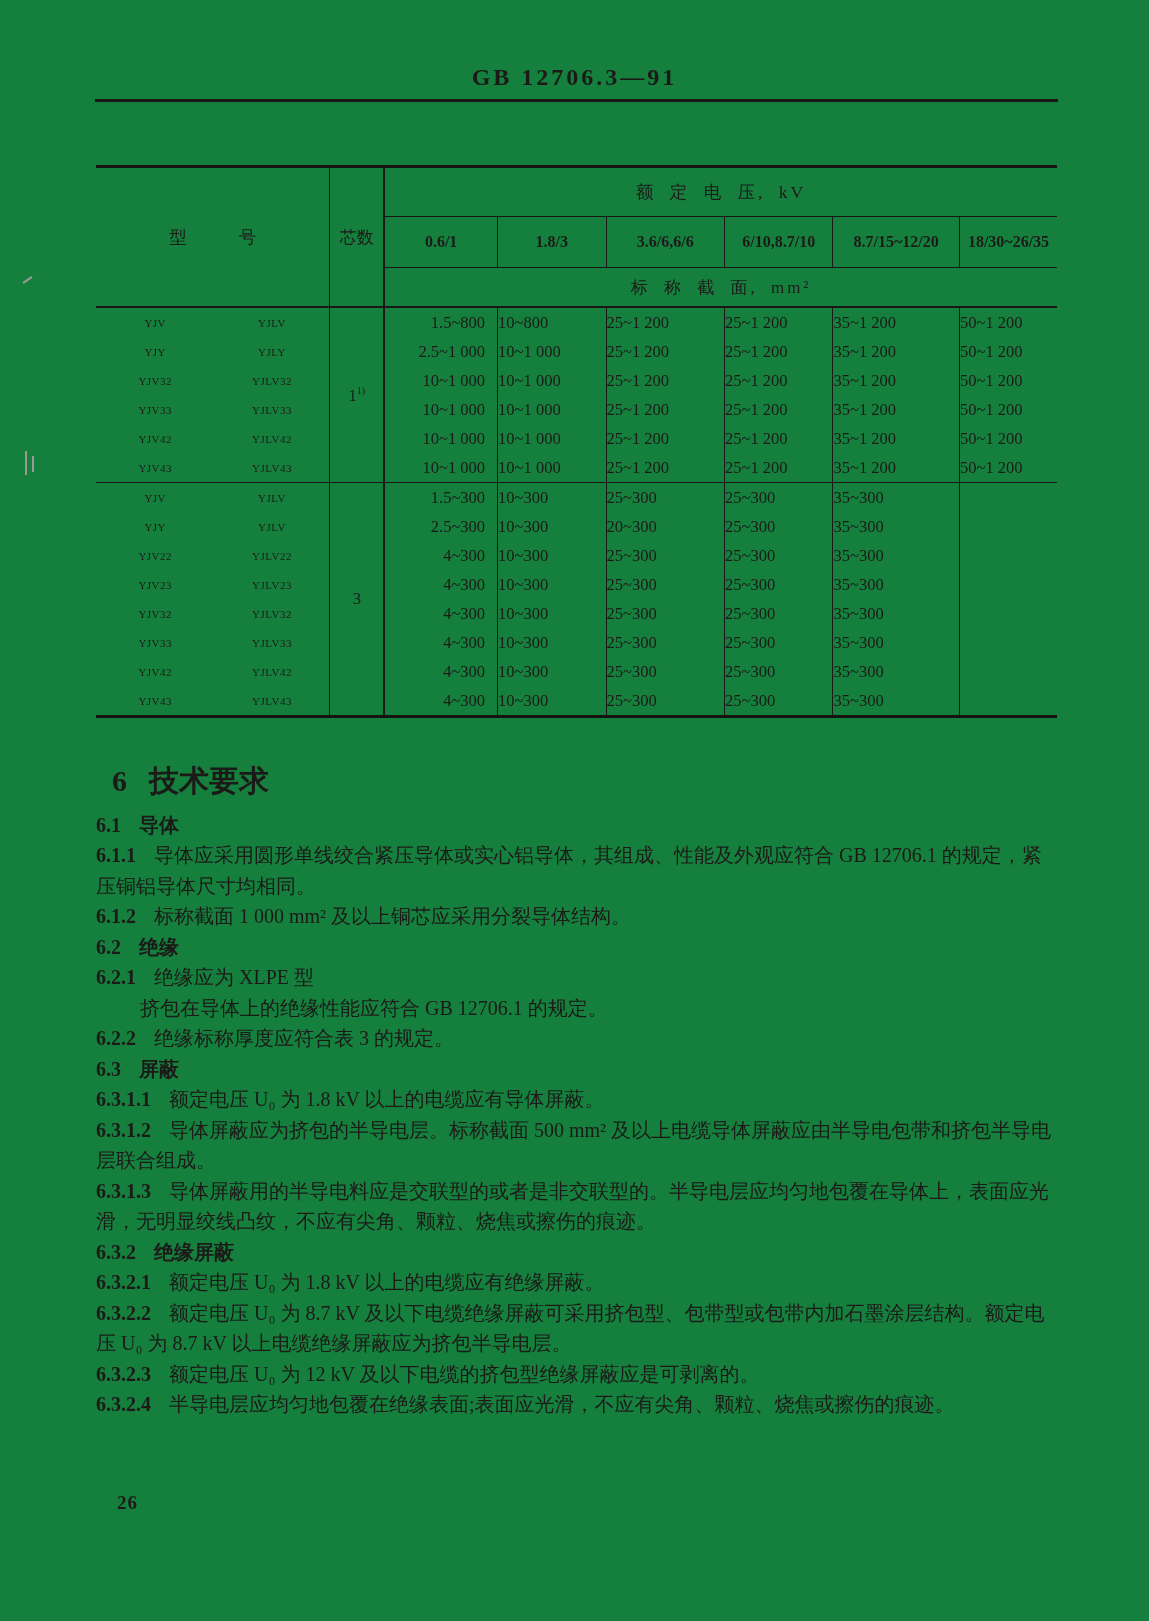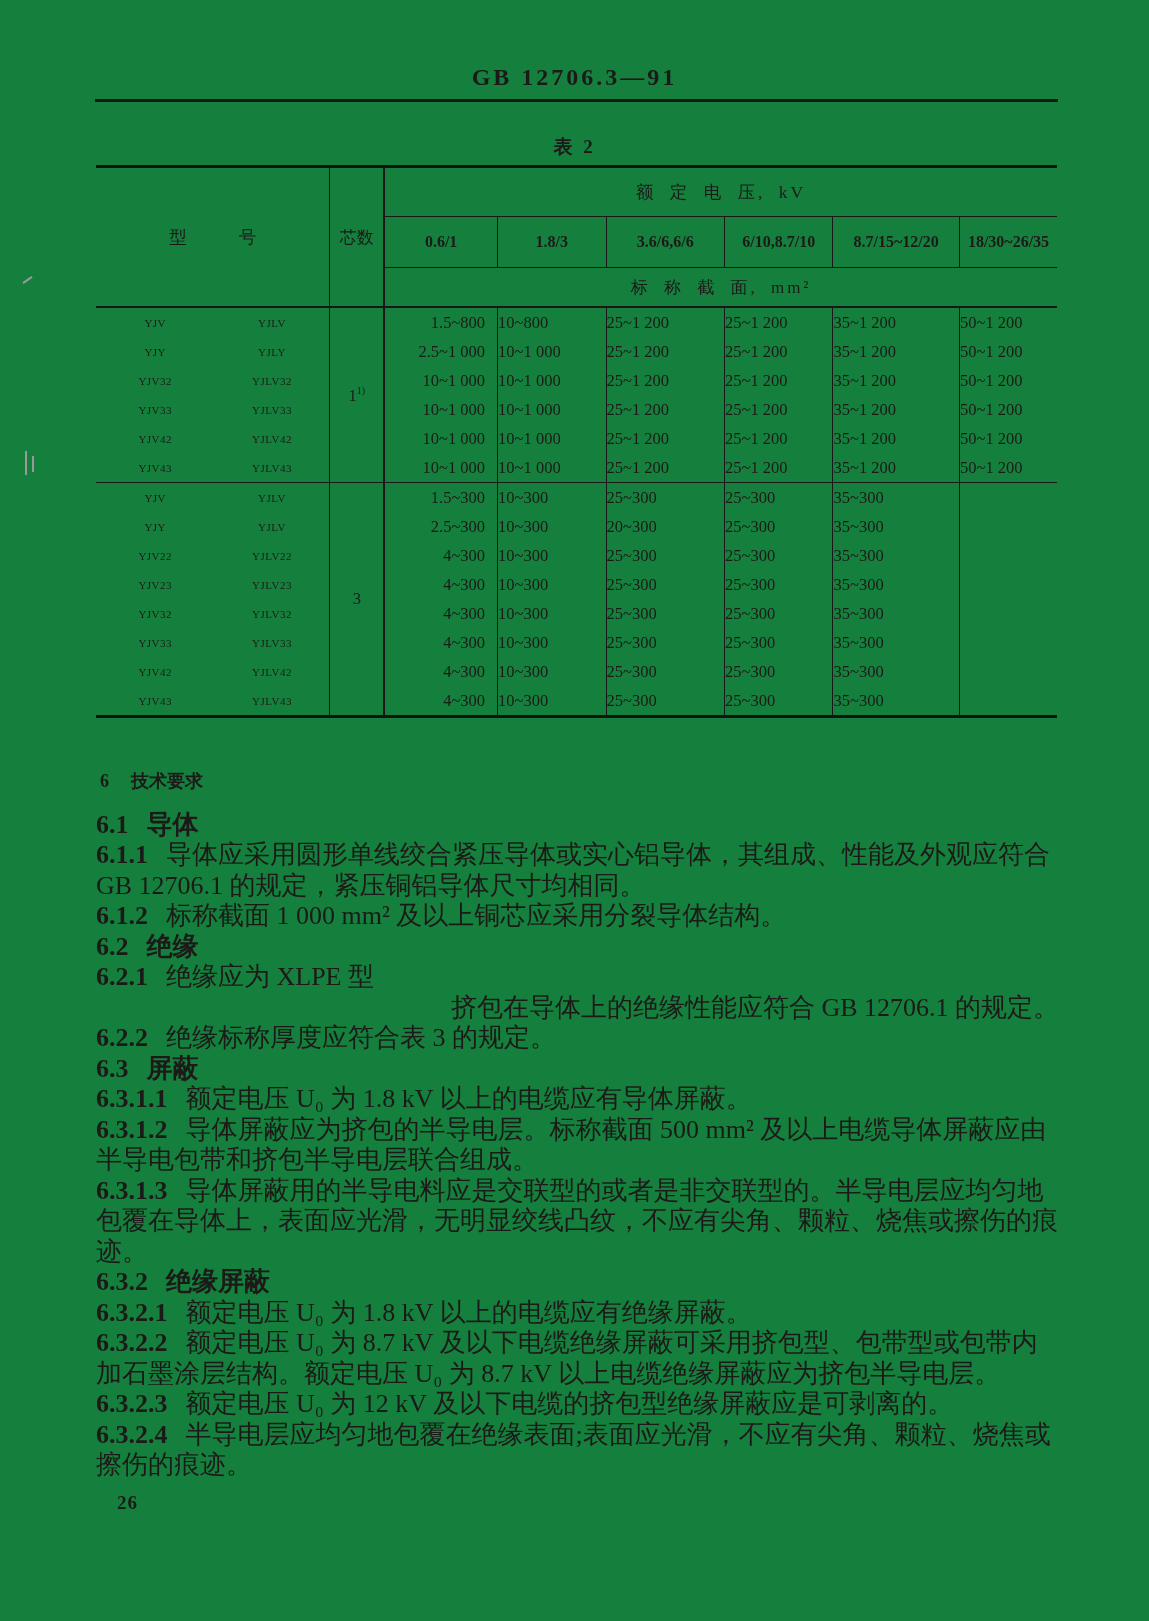--- a/index.html
+++ b/index.html
@@ -94,7 +94,6 @@
 
   <div class="doc-number">GB 12706.3—91</div>
   <div class="top-rule"></div>
-  <div class="table-title">表 2</div>
 
   <div class="tbl-wrap">
     <table class="spec">

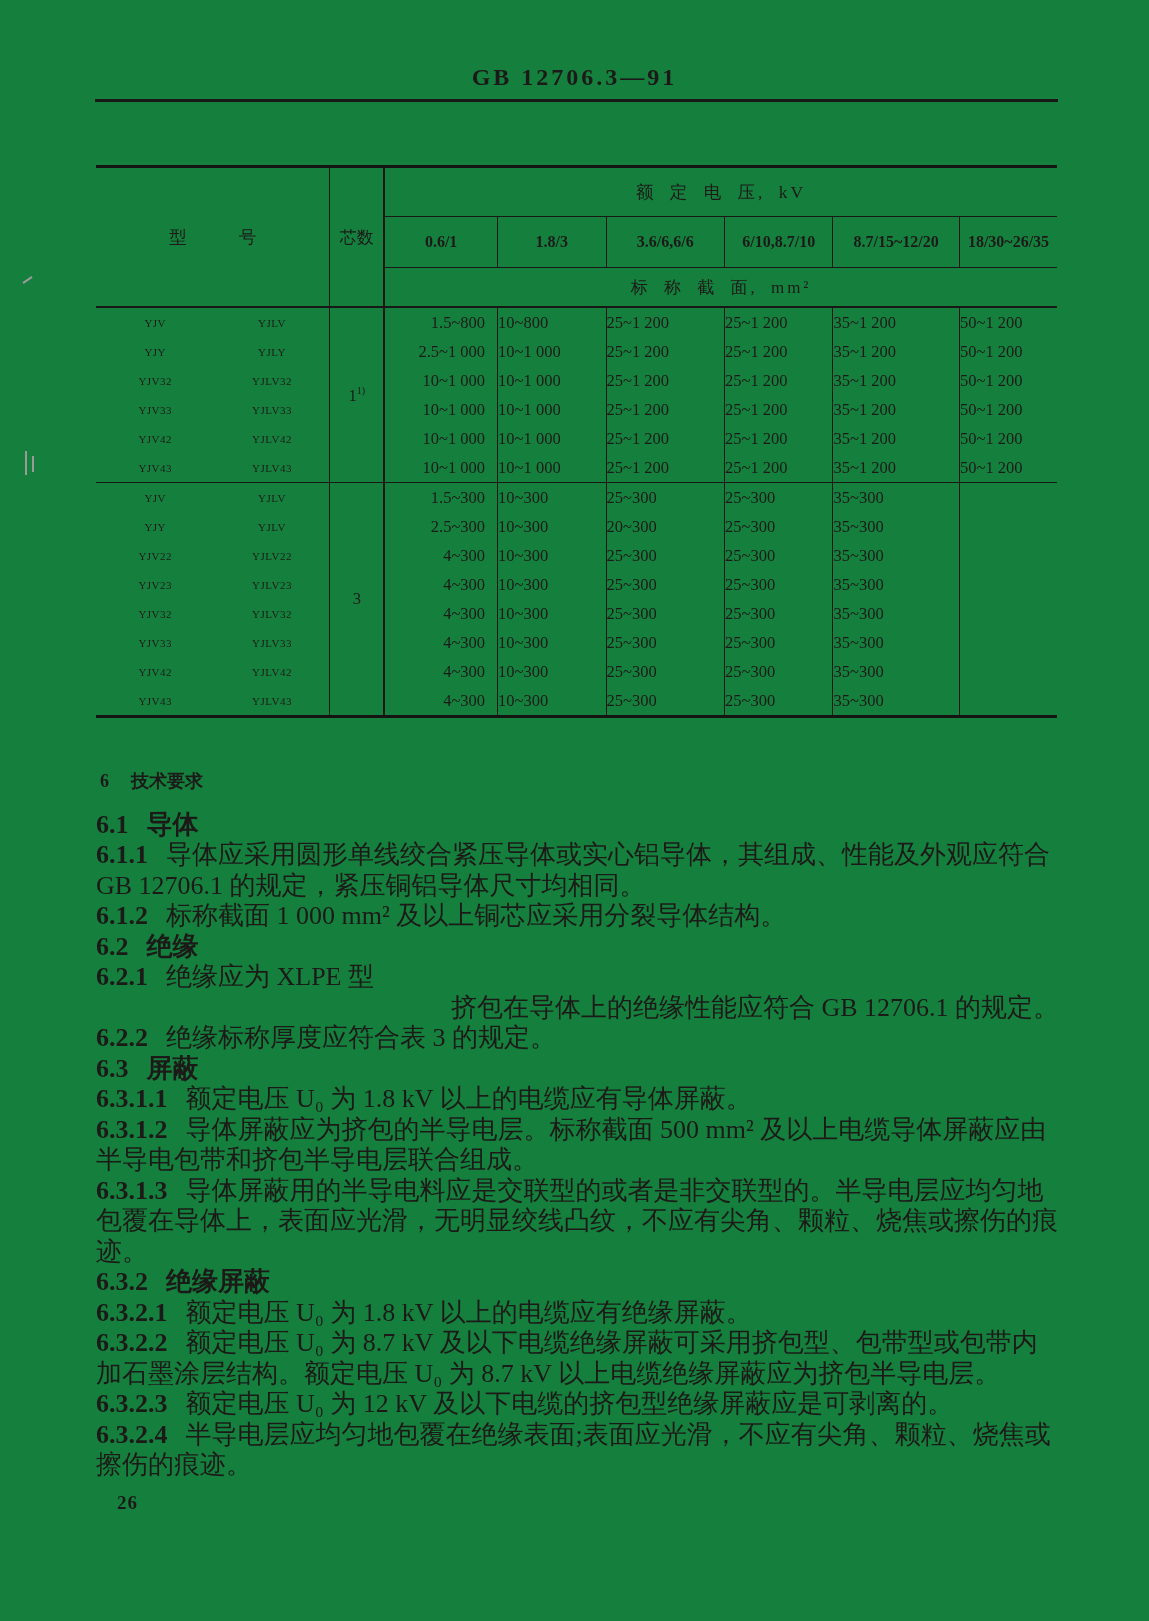--- a/index.html
+++ b/index.html
@@ -72,7 +72,7 @@
   .sections { position:absolute; top:752px; left:96px; width:963px; }
   .sec { font-size:26px; line-height:30.5px; margin:0; }
   .sec .num { font-weight:bold; margin-right:18px; white-space:nowrap; }
-  .sec.h1 { font-size:18px; font-weight:bold; margin:14px 0 13px 4px; }
+  .sec.h1 { font-size:30px; font-weight:bold; margin:14px 0 13px 16px; }
   .sec.h1 .num { margin-right:22px; }
   .sec.h2 { font-weight:bold; }
   .sec.p-indent { text-indent:44px;text-align:right; }

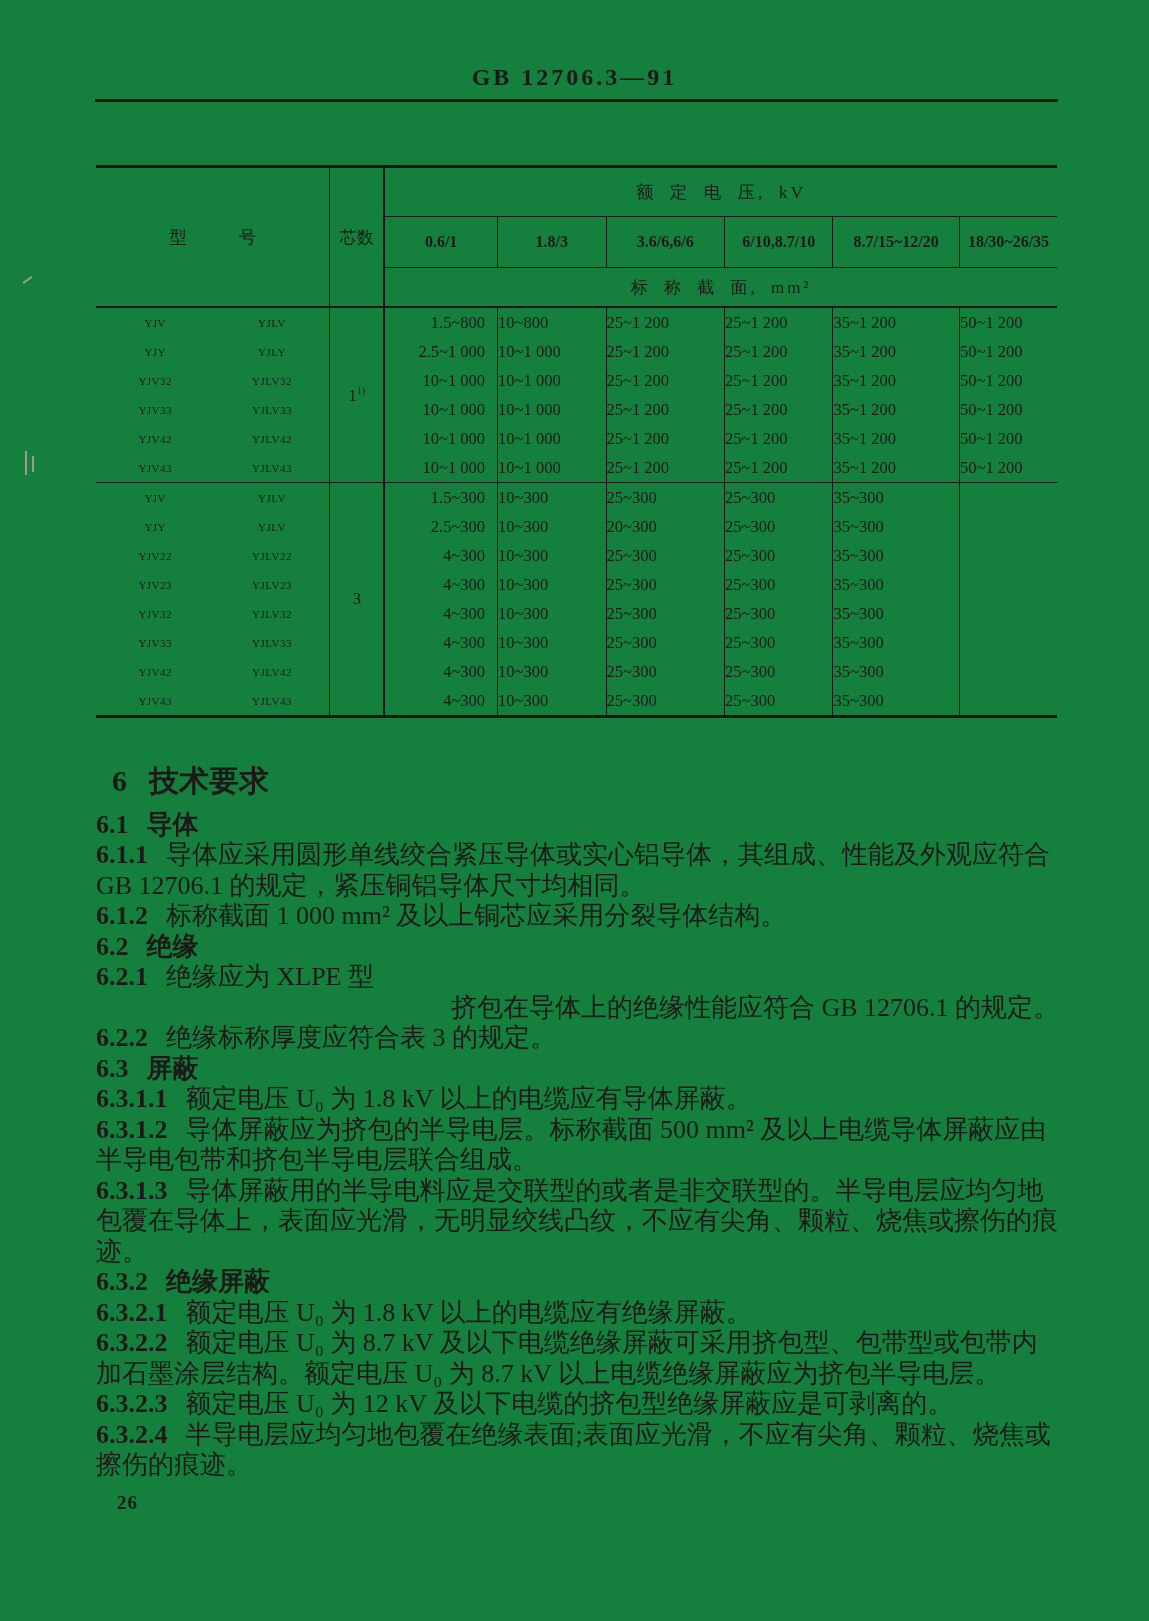--- a/index.html
+++ b/index.html
@@ -70,7 +70,7 @@
   .note .note-label { margin-right:8px; }
   
   .sections { position:absolute; top:752px; left:96px; width:963px; }
-  .sec { font-size:26px; line-height:30.5px; margin:0; }
+  .sec { font-size:20px; line-height:30.5px; margin:0; }
   .sec .num { font-weight:bold; margin-right:18px; white-space:nowrap; }
   .sec.h1 { font-size:30px; font-weight:bold; margin:14px 0 13px 16px; }
   .sec.h1 .num { margin-right:22px; }

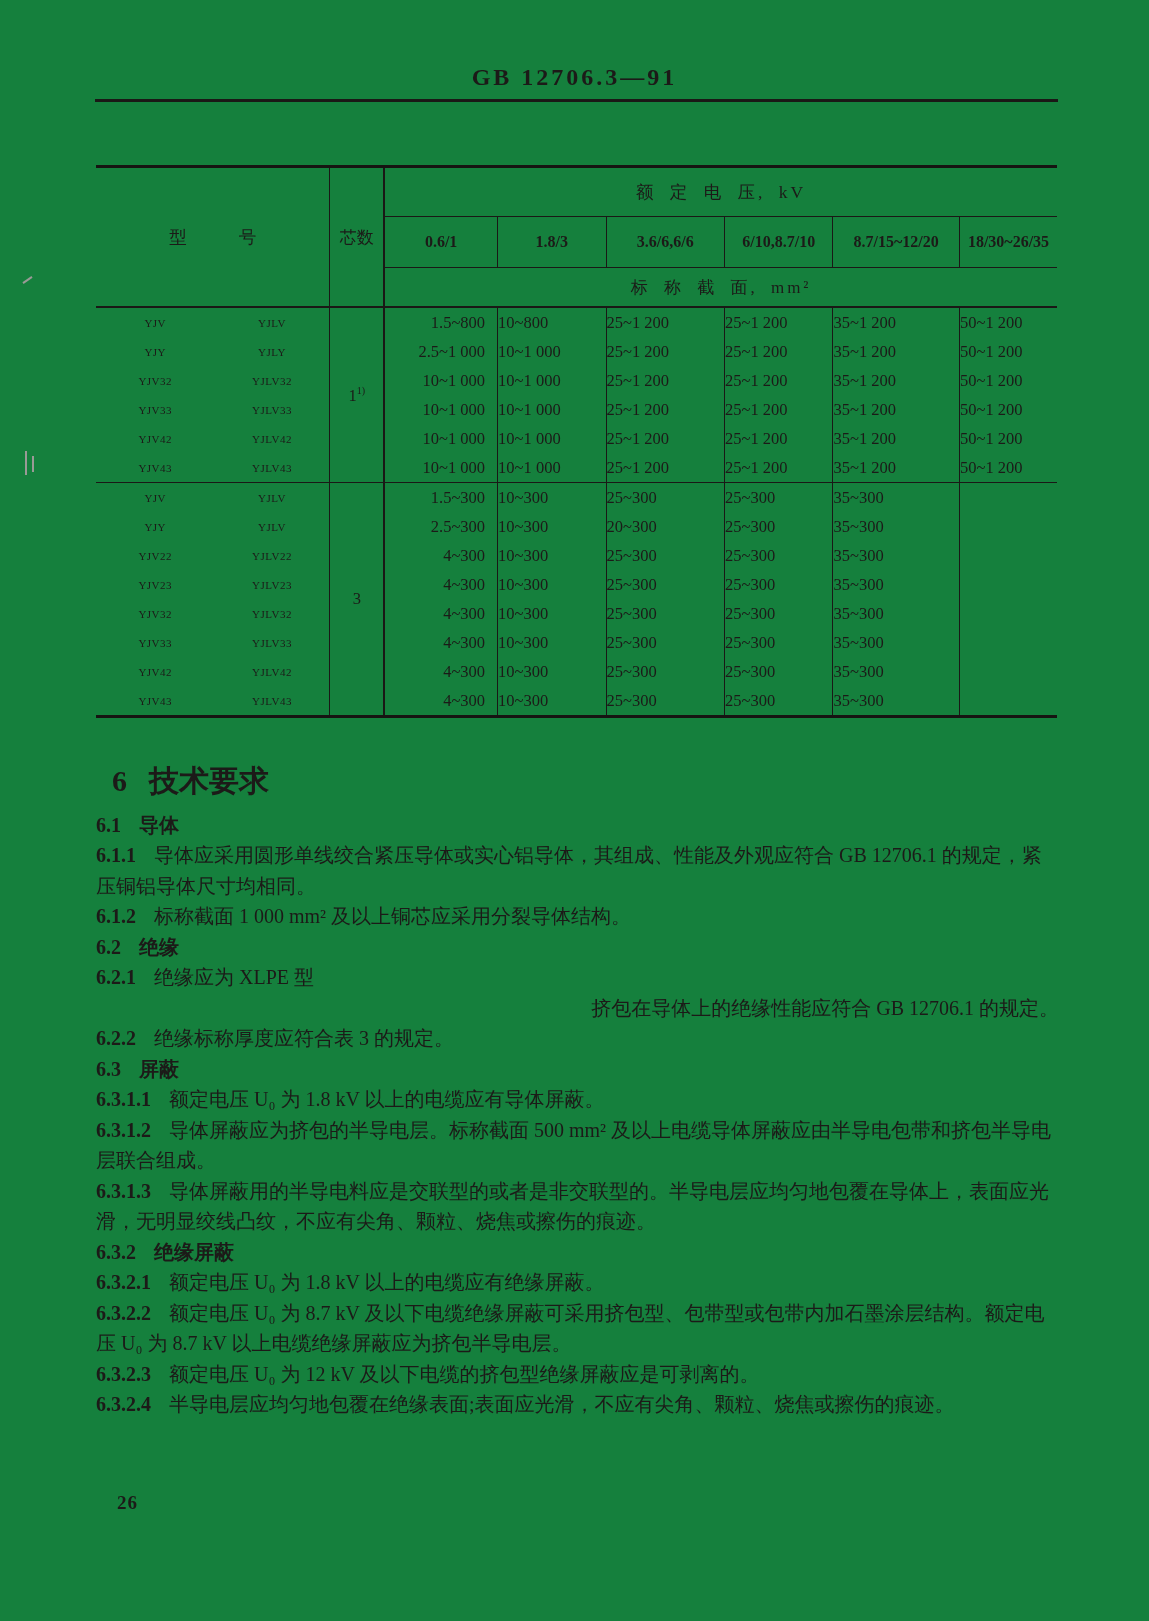--- a/index.html
+++ b/index.html
@@ -75,7 +75,7 @@
   .sec.h1 { font-size:30px; font-weight:bold; margin:14px 0 13px 16px; }
   .sec.h1 .num { margin-right:22px; }
   .sec.h2 { font-weight:bold; }
-  .sec.p-indent { text-indent:44px;text-align:right; }
+  .sec.p-indent { text-indent:44px; }
   
   .page-number {
     position:absolute; top:1492px; left:117px;

